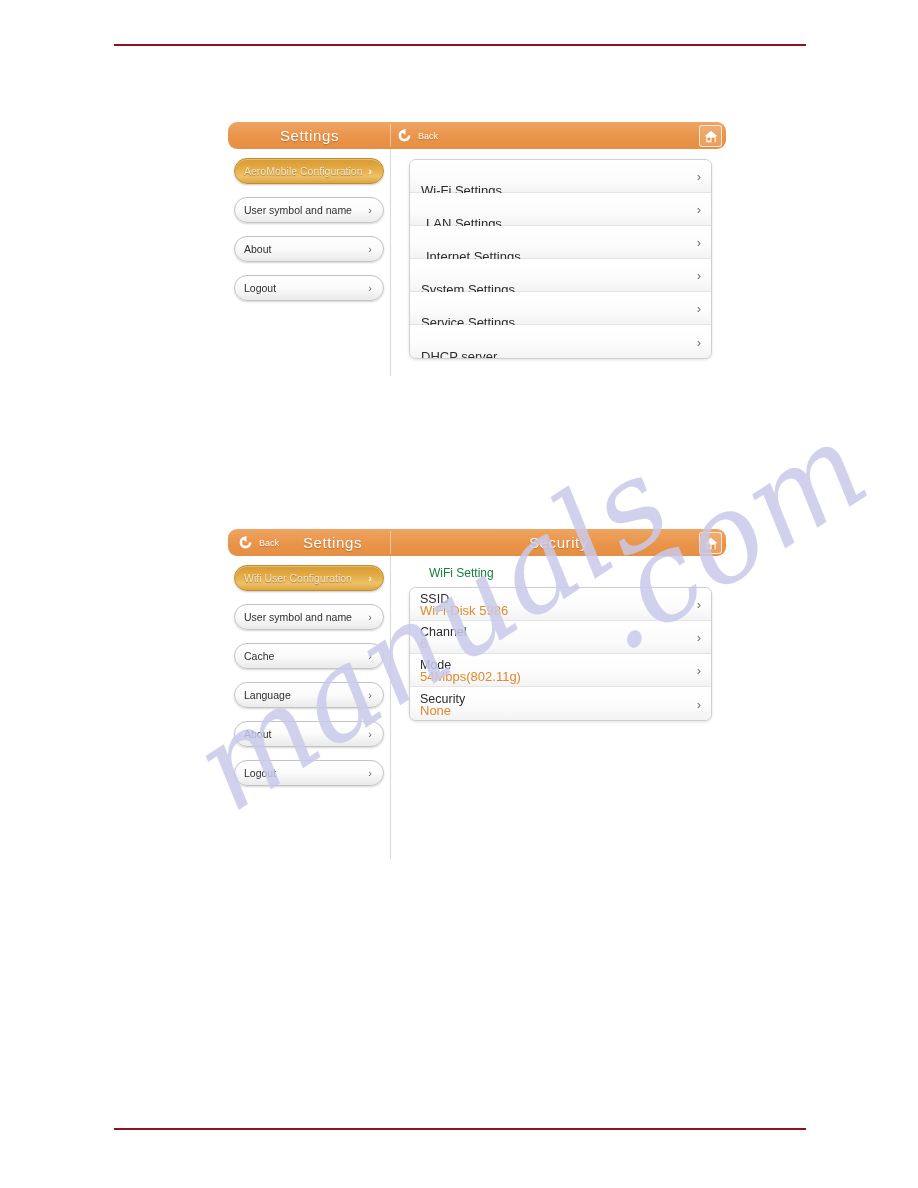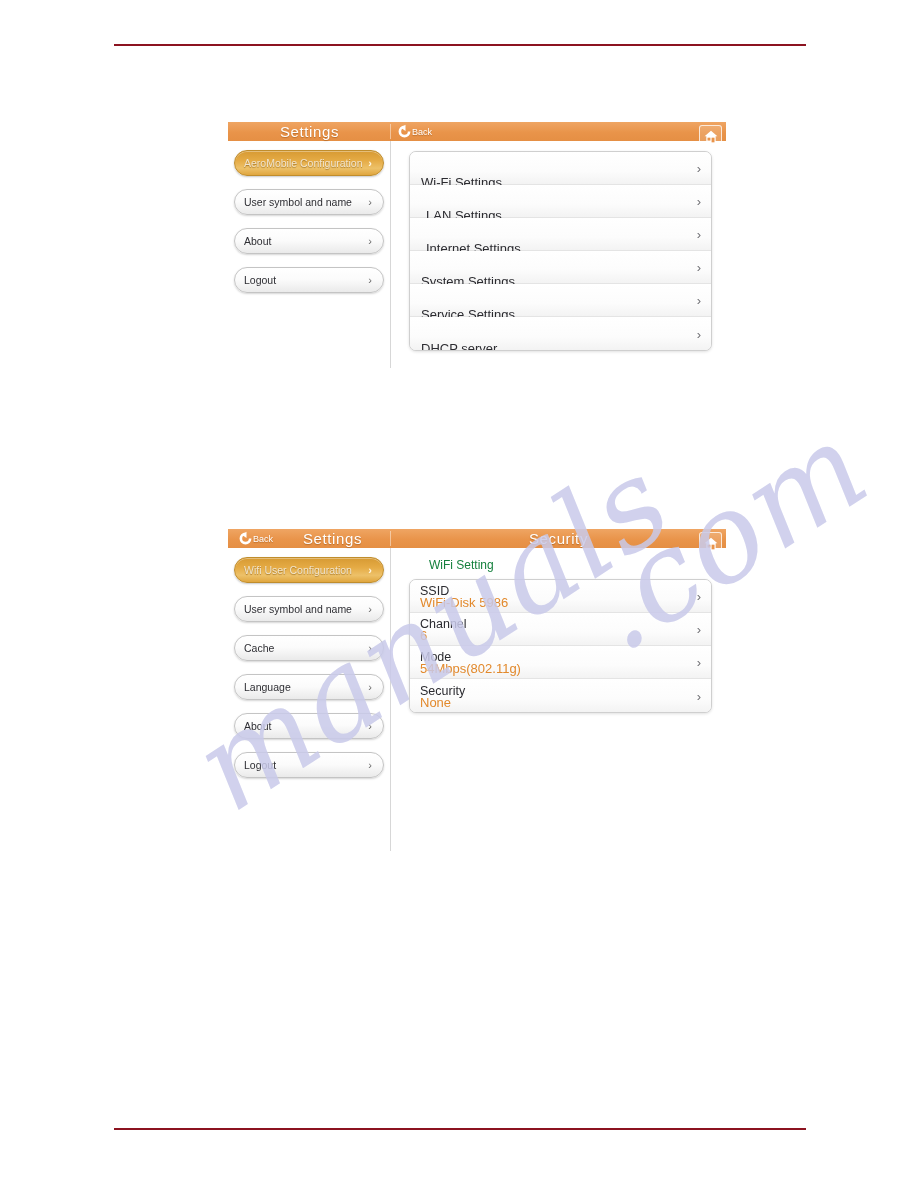--- a/index.html
+++ b/index.html
@@ -74,9 +74,10 @@
   .titlebar {
     display: flex;
     align-items: flex-start;
-    height: 19px;
+    height: 27px;
     background: linear-gradient(to bottom, #efa563 0%, #e9944a 55%, #e58f44 100%);
     position: relative;
+    border-radius: 9px;
   }
   .tb-left {
     width: 163px;

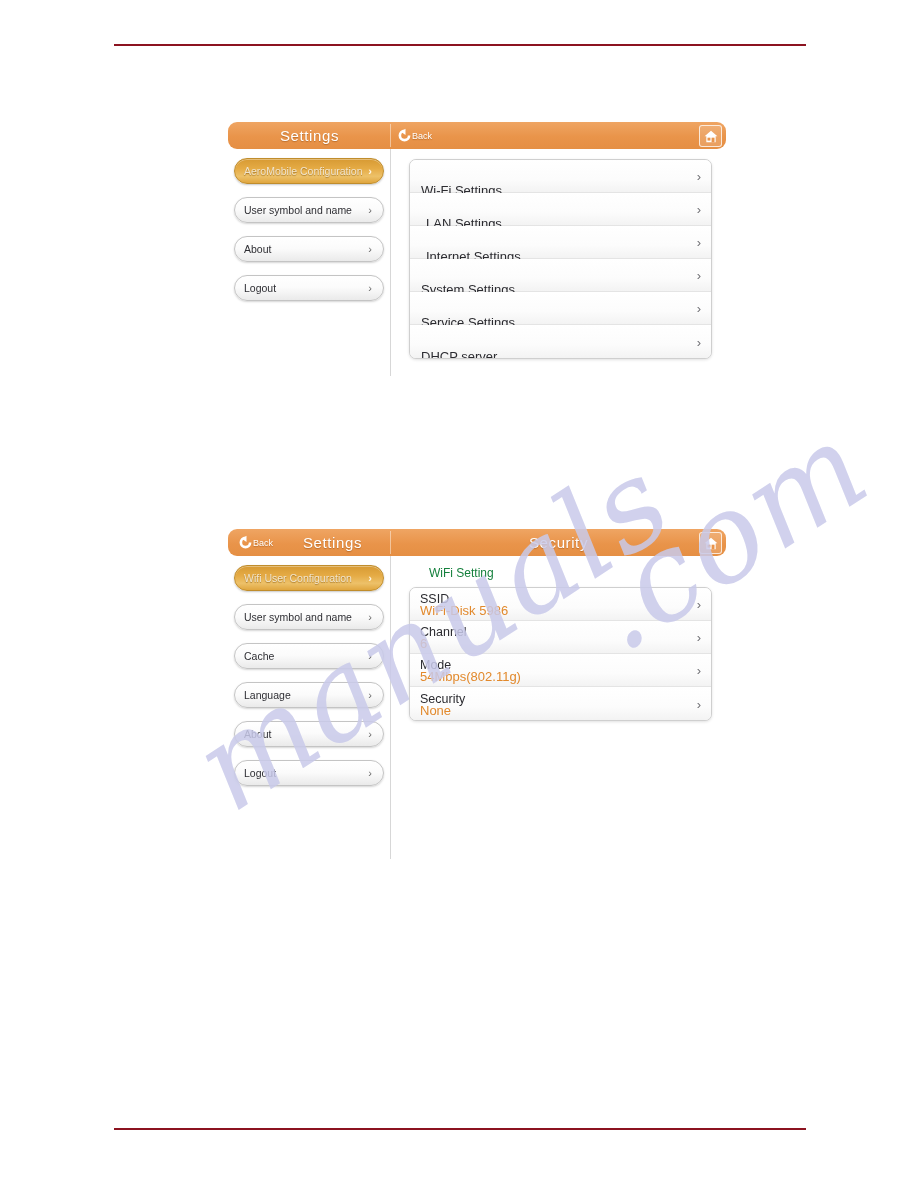--- a/index.html
+++ b/index.html
@@ -124,7 +124,7 @@
   .back-btn {
     display: flex;
     align-items: center;
-    gap: 0;
+    gap: 6px;
     position: relative;
     z-index: 3;
     padding-left: 6px;

